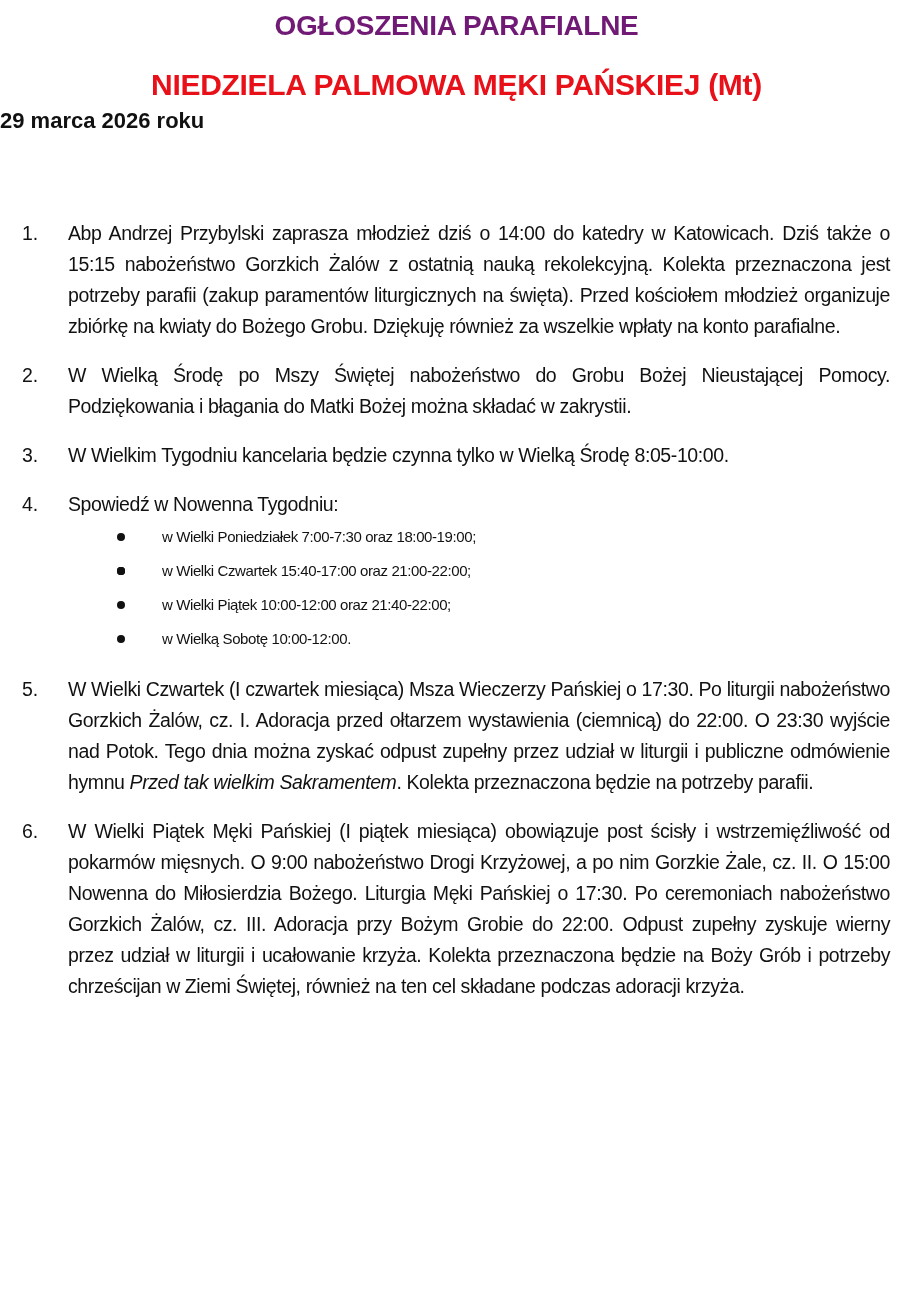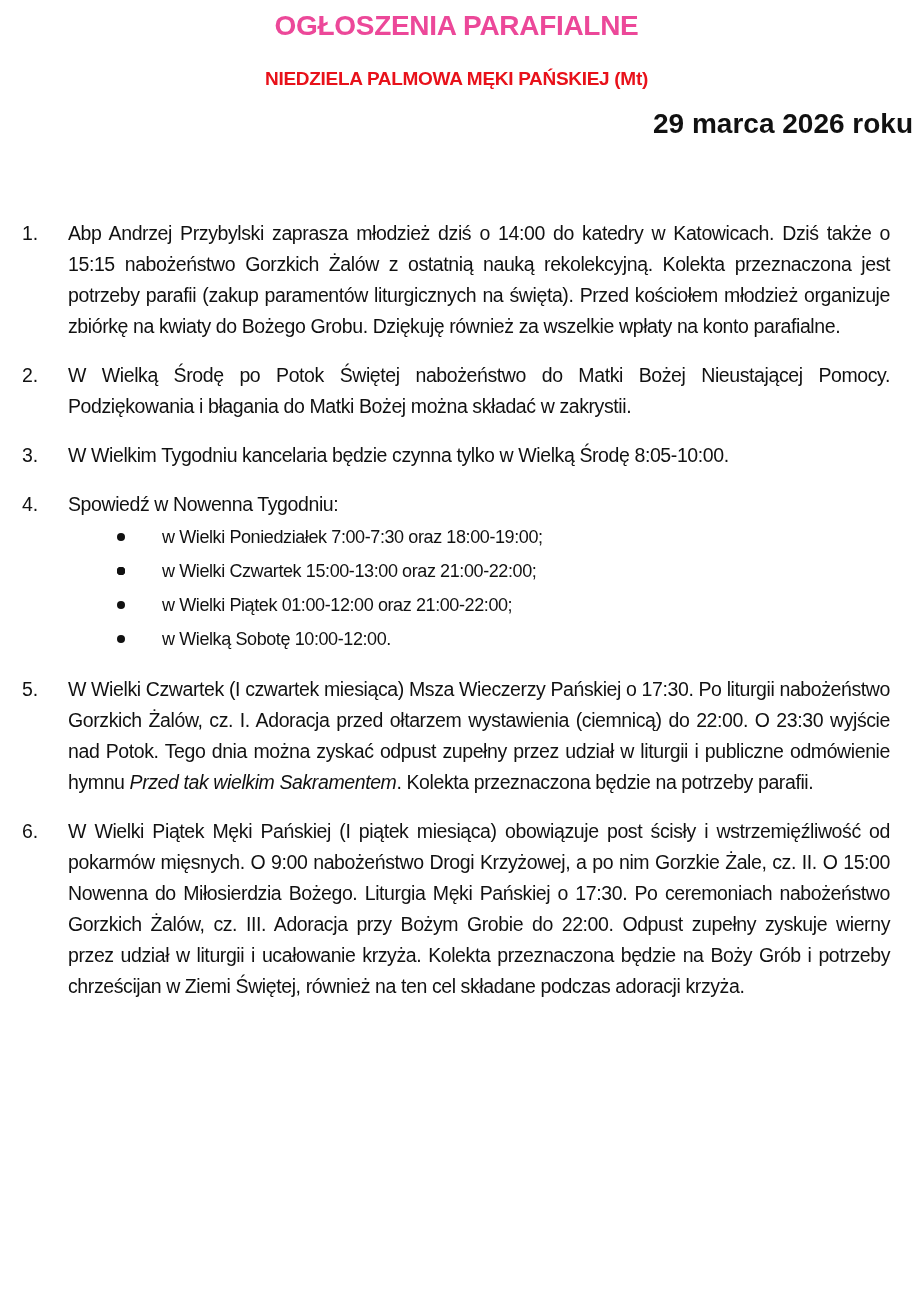--- a/index.html
+++ b/index.html
@@ -13,7 +13,7 @@
   .title {
     position: absolute; left: 0; right: 0; top: 10px;
     font-size: 28px; font-weight: bold; letter-spacing: -0.3px;
-    text-align: center; color: #ec4899;
+    text-align: center; color: #701a75;
   }
   .subtitle {
     position: absolute; left: 0; right: 0; top: 68px;

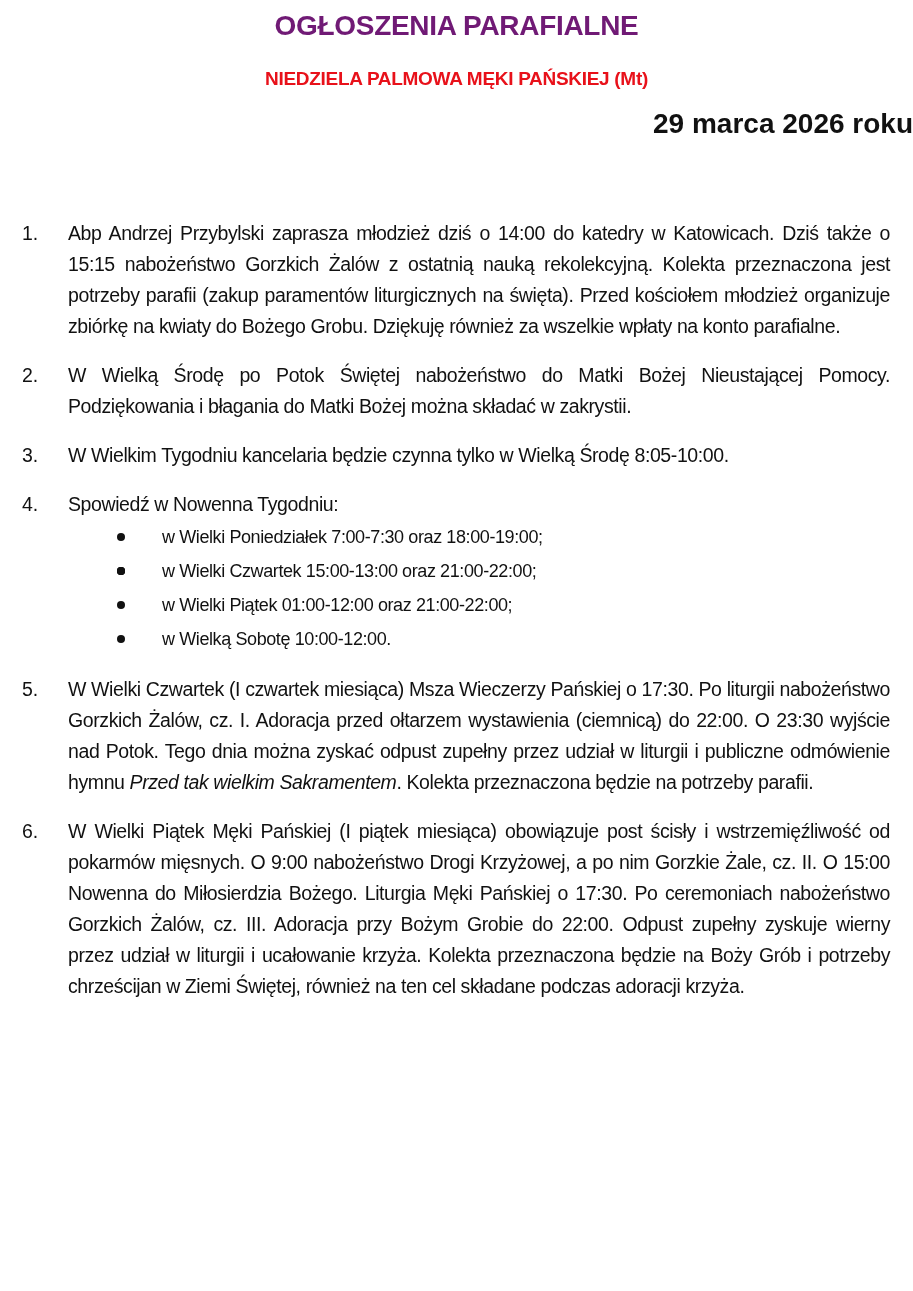--- a/index.html
+++ b/index.html
@@ -17,7 +17,7 @@
   }
   .subtitle {
     position: absolute; left: 0; right: 0; top: 68px;
-    font-size: 19px; font-weight: bold; text-align: center;
+    font-size: 30px; font-weight: bold; text-align: center;
     color: #e8111a; letter-spacing: -0.3px;
   }
   .date {

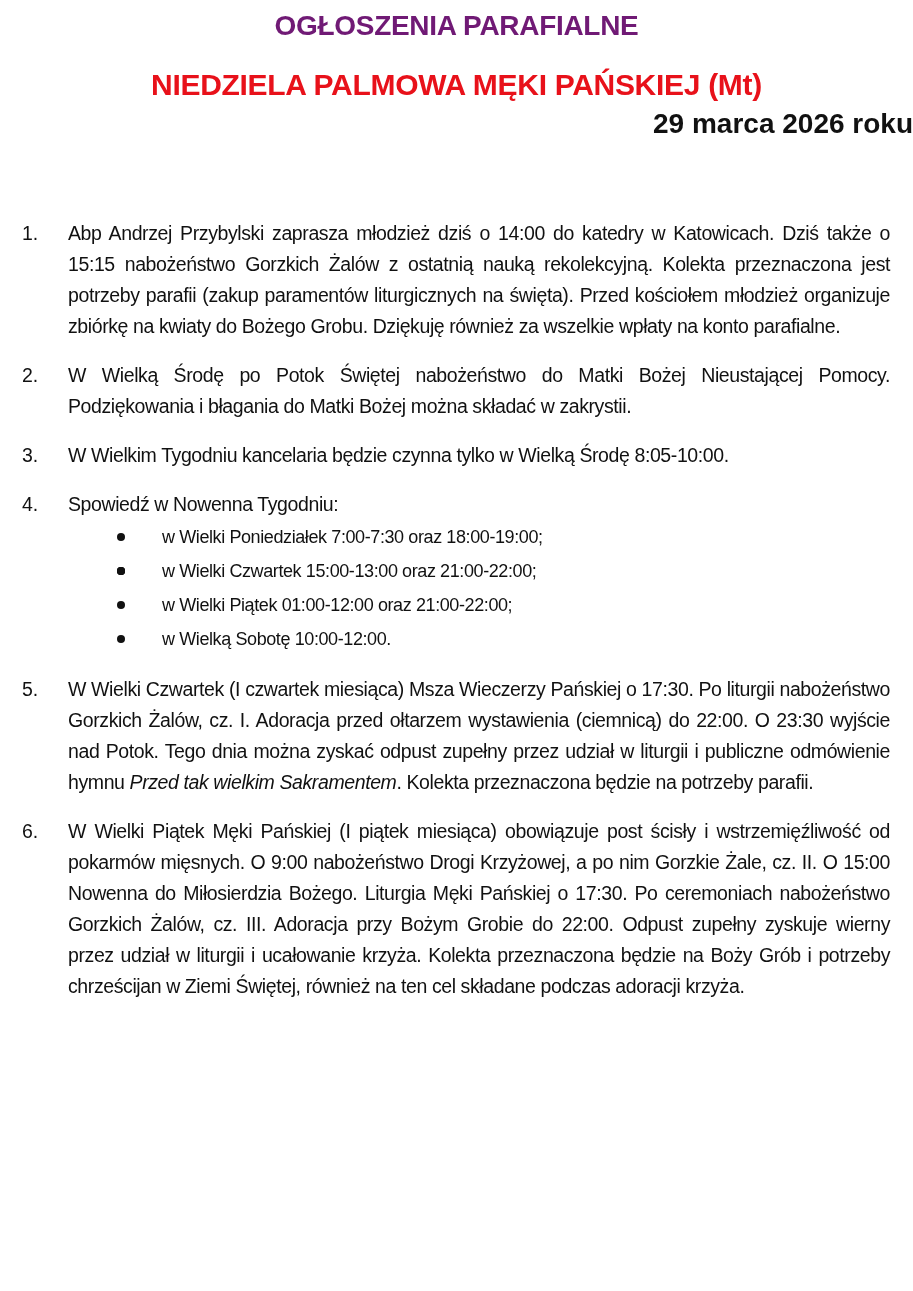--- a/index.html
+++ b/index.html
@@ -22,7 +22,7 @@
   }
   .date {
     position: absolute; left: 0; right: 0; top: 108px;
-    font-size: 28px; font-weight: bold; text-align: right; color: #111;
+    font-size: 22px; font-weight: bold; text-align: left; color: #111;
   }
   .list {
     position: absolute; left: 0; top: 218px; width: 913px;

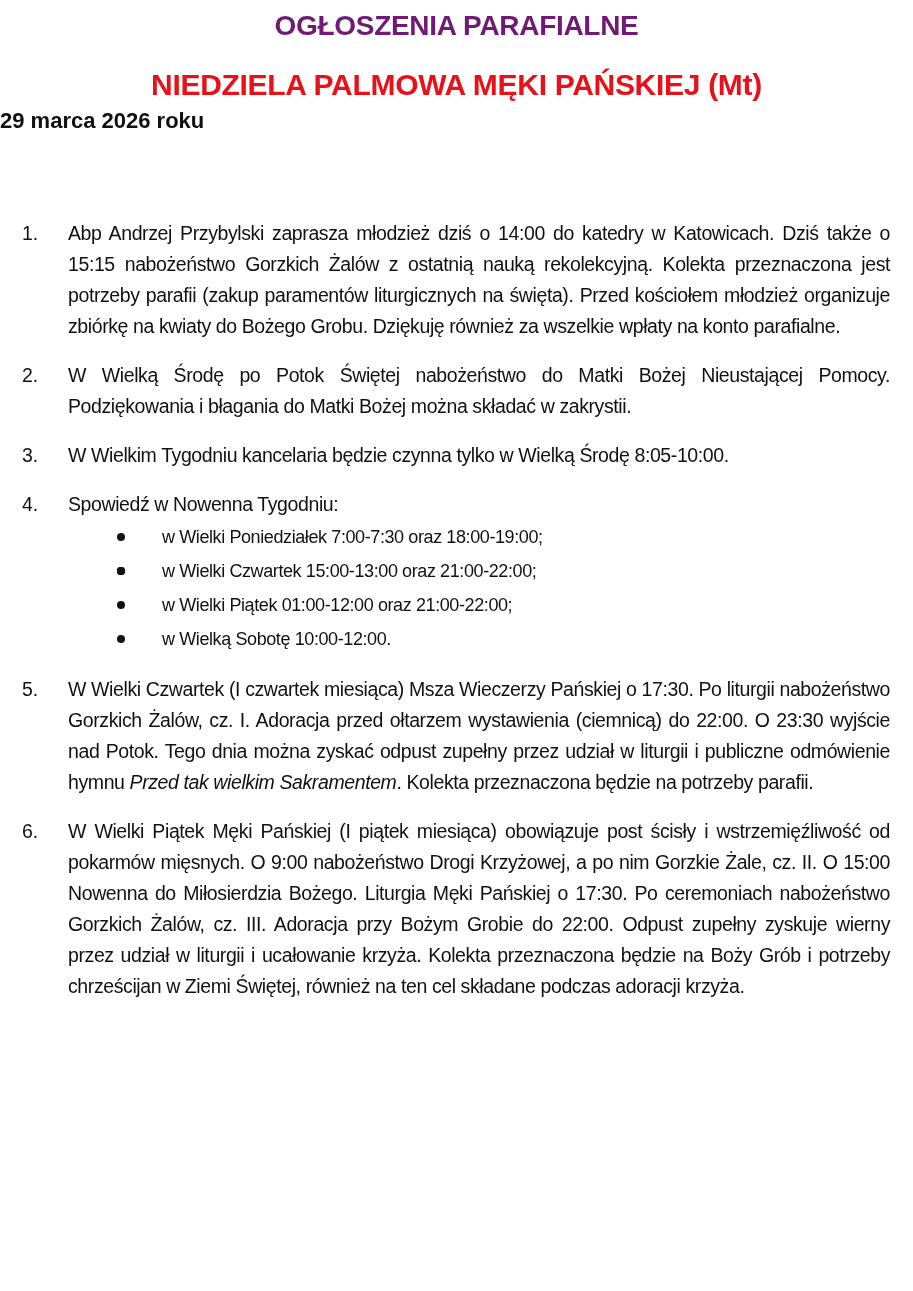--- a/index.html
+++ b/index.html
@@ -71,7 +71,7 @@
 
   <div class="item">
     <span class="num">2.</span>
-    <div class="text">W Wielką Środę po Potok Świętej nabożeństwo do Matki Bożej Nieustającej Pomocy. Podziękowania i błagania do Matki Bożej można składać w zakrystii.</div>
+    <div class="text">W Wielką Środę po Mszy Świętej nabożeństwo do Grobu Bożej Nieustającej Pomocy. Podziękowania i błagania do Matki Bożej można składać w zakrystii.</div>
   </div>
 
   <div class="item">

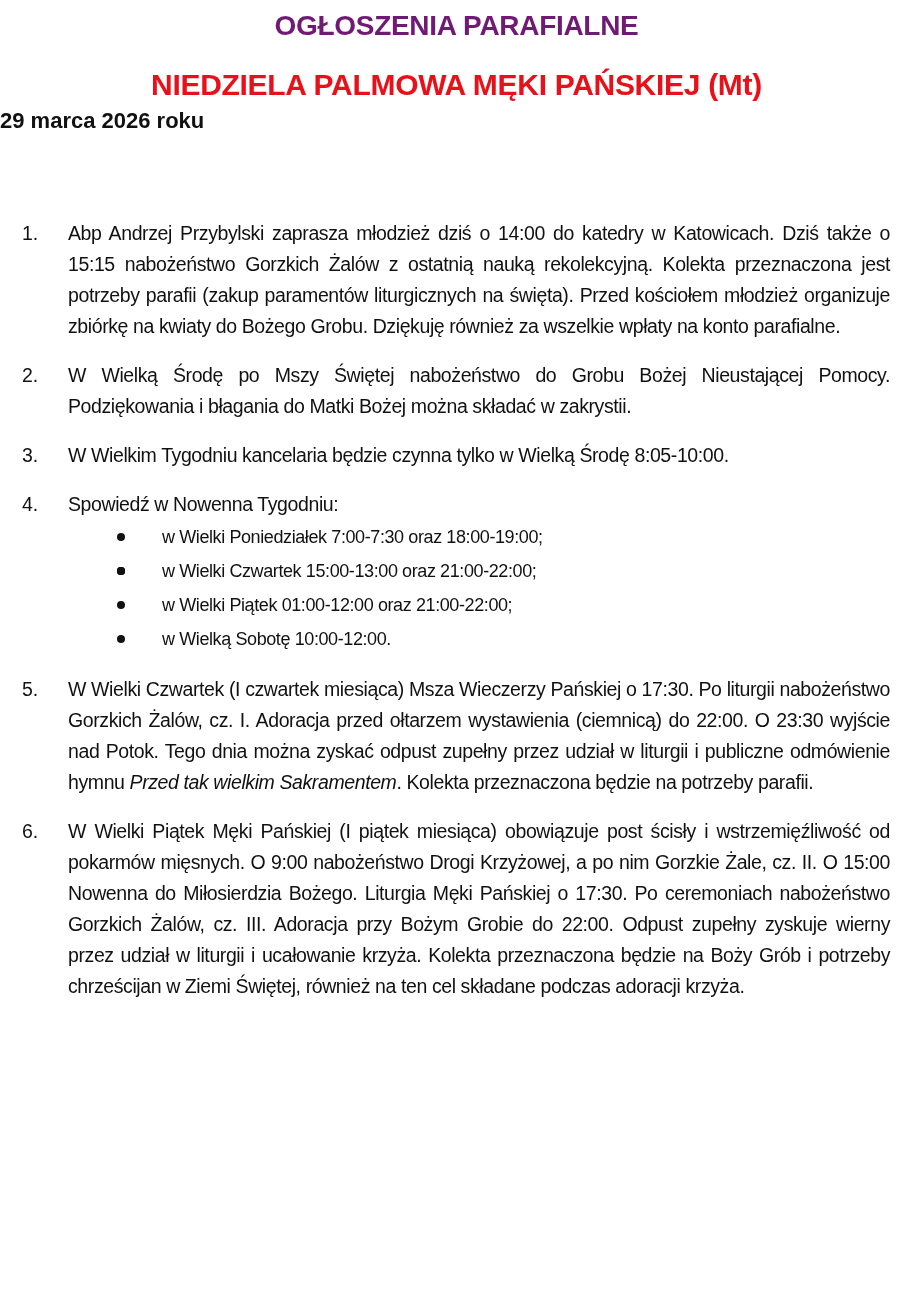--- a/index.html
+++ b/index.html
@@ -44,7 +44,7 @@
   .text em { font-style: italic; margin-top: 20px; }
   .bullets { margin: 0; padding: 0; list-style: none; }
   .bullet {
-    position: relative; font-size: 18px; line-height: 34px;
+    position: relative; font-size: 15px; line-height: 34px;
     letter-spacing: -0.4px;
   }
   .bullet .dot {

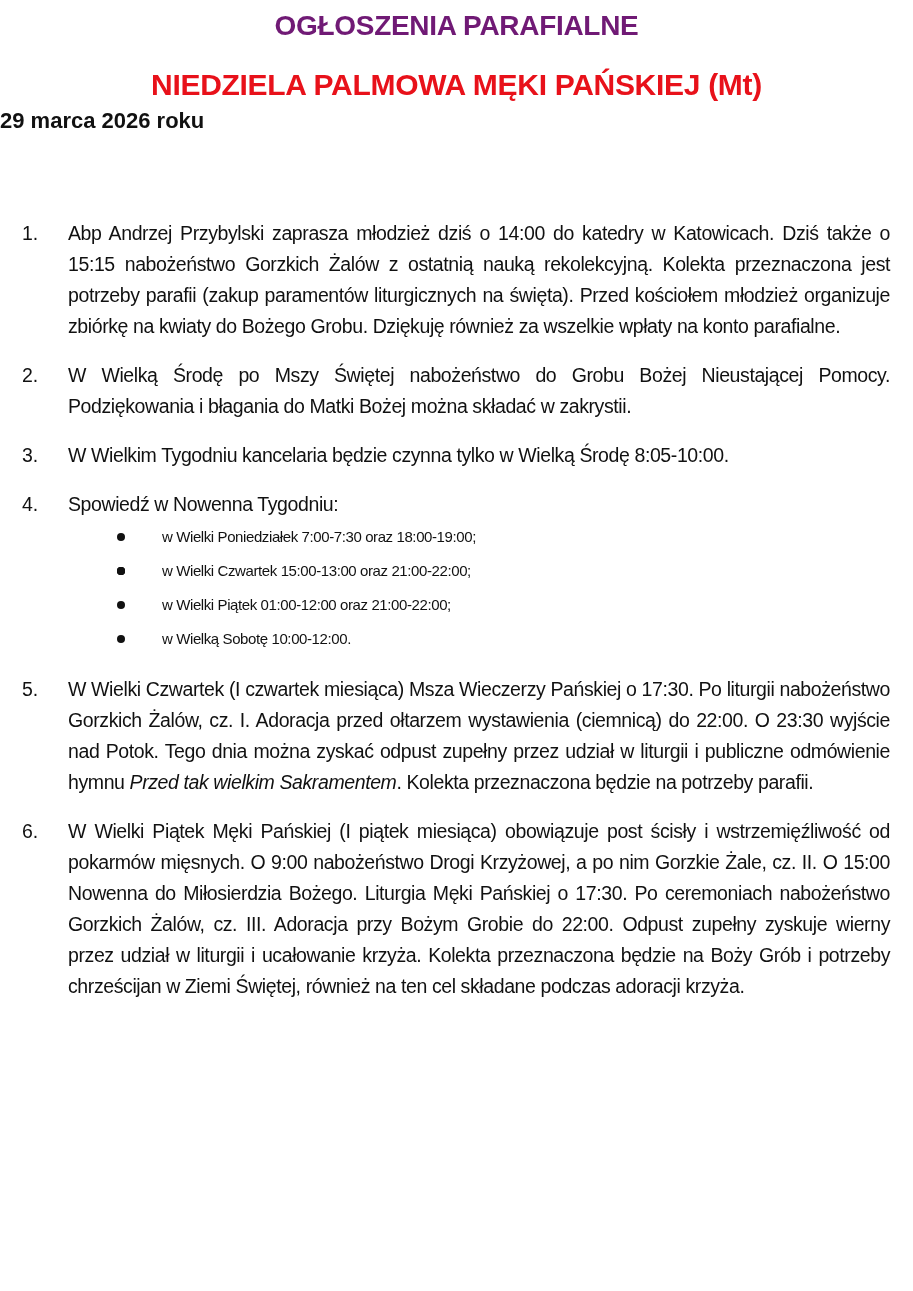--- a/index.html
+++ b/index.html
@@ -86,7 +86,7 @@
       <li class="bullet"><span class="dot"></span><span class="btext">w Wielki Poniedziałek 7:00-7:30 oraz 18:00-19:00;</span></li>
       <li class="bullet"><span class="dot"></span></li>
       <li class="bullet"><span class="dot"></span></li>
-      <li class="bullet"><span class="dot"></span><span class="btext">w Wielki Czwartek 15:00-13:00 oraz 21:00-22:00;</span></li>
+      <li class="bullet"><span class="dot"></span><span class="btext">w Wielki Czwartek 15:40-17:00 oraz 21:00-22:00;</span></li>
       <li class="bullet"><span class="dot"></span><span class="btext">w Wielki Piątek 01:00-12:00 oraz 21:00-22:00;</span></li>
       <li class="bullet"><span class="dot"></span><span class="btext">w Wielką Sobotę 10:00-12:00.</span></li>
     </ul>

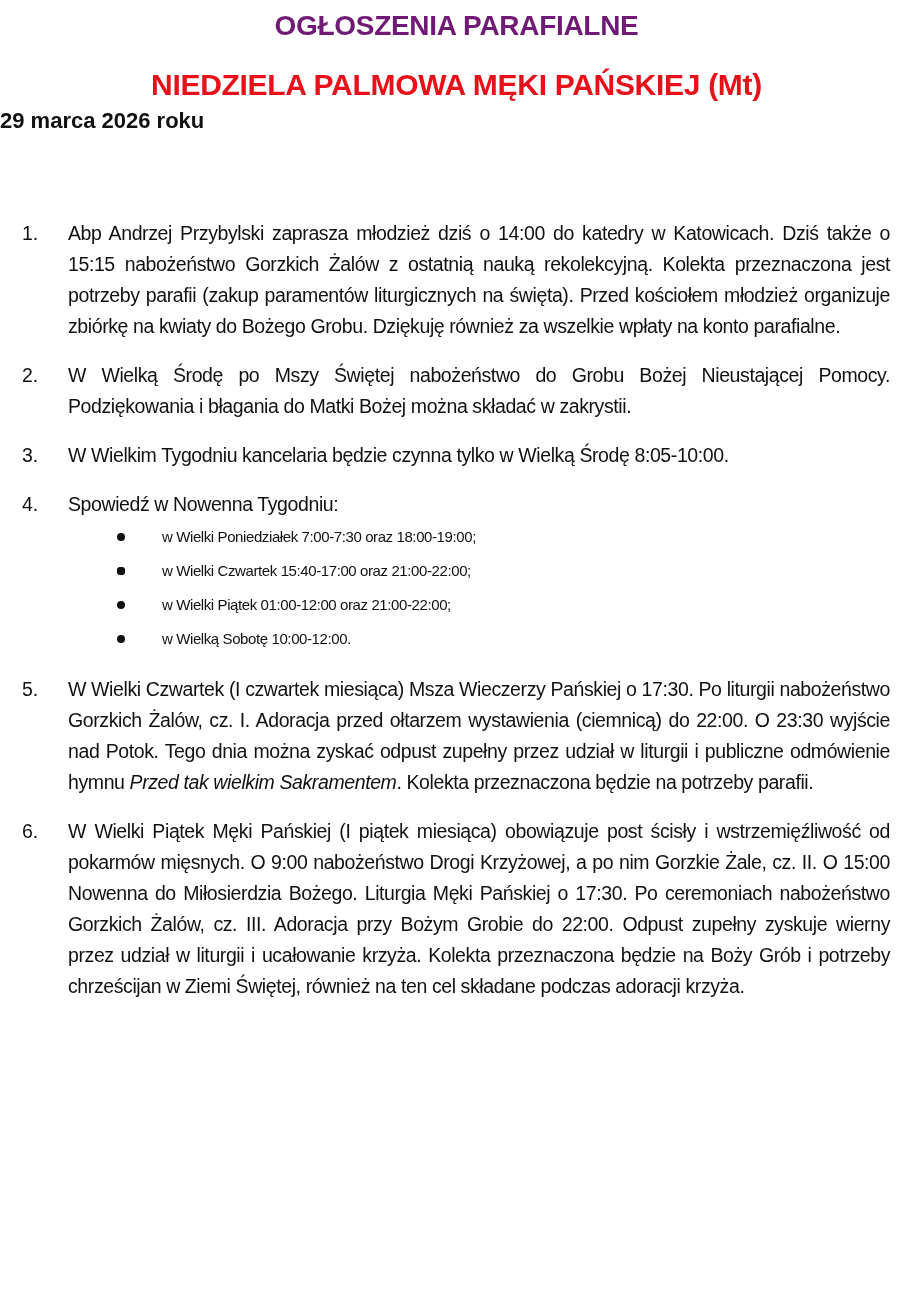--- a/index.html
+++ b/index.html
@@ -87,7 +87,7 @@
       <li class="bullet"><span class="dot"></span></li>
       <li class="bullet"><span class="dot"></span></li>
       <li class="bullet"><span class="dot"></span><span class="btext">w Wielki Czwartek 15:40-17:00 oraz 21:00-22:00;</span></li>
-      <li class="bullet"><span class="dot"></span><span class="btext">w Wielki Piątek 01:00-12:00 oraz 21:00-22:00;</span></li>
+      <li class="bullet"><span class="dot"></span><span class="btext">w Wielki Piątek 10:00-12:00 oraz 21:40-22:00;</span></li>
       <li class="bullet"><span class="dot"></span><span class="btext">w Wielką Sobotę 10:00-12:00.</span></li>
     </ul>
   </div>

